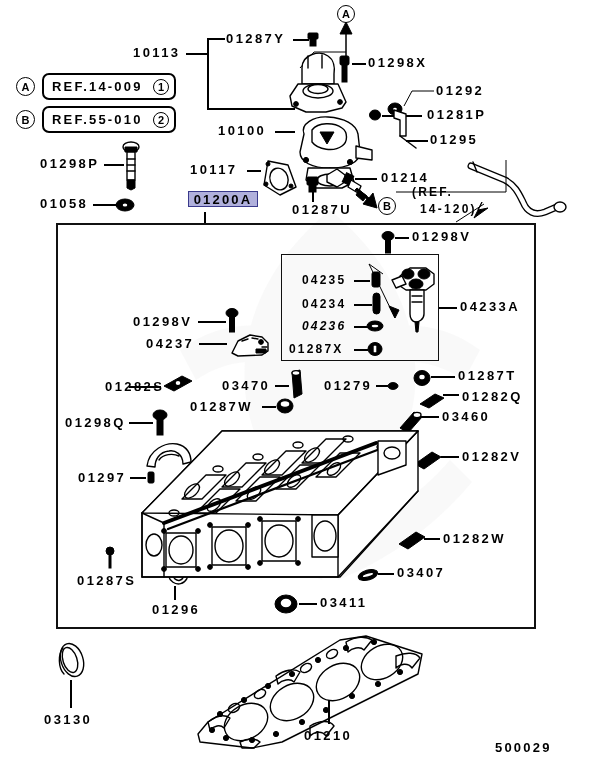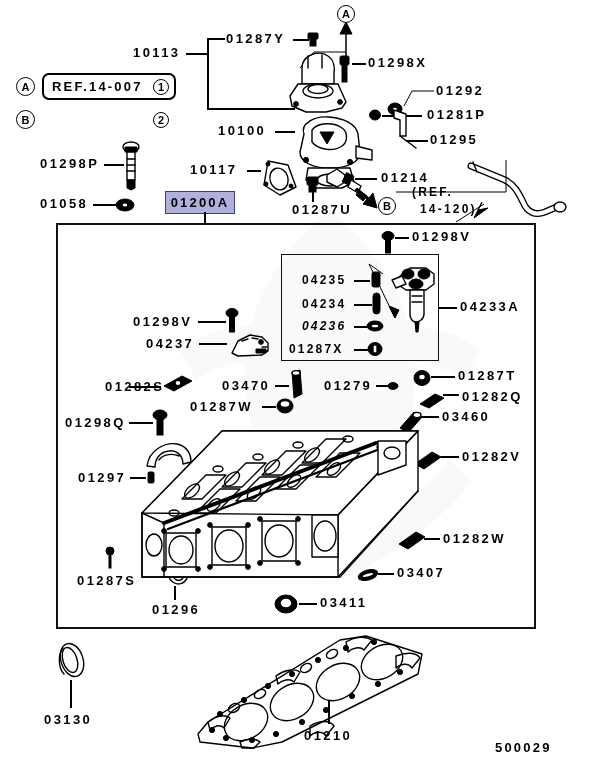--- a/index.html
+++ b/index.html
@@ -193,7 +193,7 @@
     <span>A</span>
   </div>
   <div class="refbox" style="left:42px;top:73px;width:134px;height:27px;">
-    <span class="rtxt">REF.14-007</span>
+    <span class="rtxt">REF.14-009</span>
   </div>
   <div class="circ" style="left:153px;top:79px;width:16px;height:16px;">
     <span>1</span>

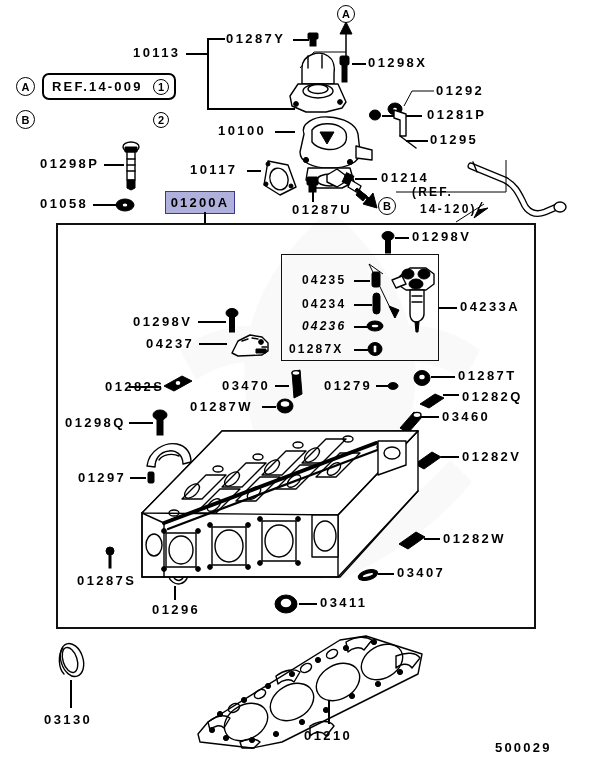--- a/index.html
+++ b/index.html
@@ -201,6 +201,9 @@
 
   <div class="circ" style="left:16px;top:110px;width:19px;height:19px;">
     <span>B</span>
+  </div>
+  <div class="refbox" style="left:42px;top:106px;width:134px;height:27px;">
+    <span class="rtxt">REF.55-010</span>
   </div>
   <div class="circ" style="left:153px;top:112px;width:16px;height:16px;">
     <span>2</span>

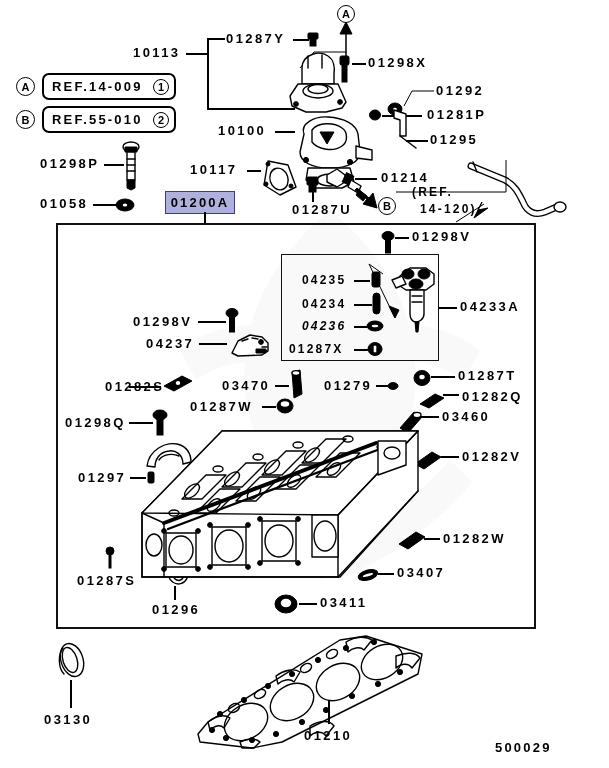--- a/index.html
+++ b/index.html
@@ -226,7 +226,7 @@
     <ellipse class="ptw" cx="11" cy="9" rx="3" ry="2.2"></ellipse>
   </svg>
 
-  <div class="hl" style="left:165px;top:191px;width:70px;height:23px;
+  <div class="hl" style="left:188px;top:191px;width:70px;height:16px;
               background:#b0b0dc;border:1.5px solid #3a3a8c;">
     <span class="hltxt">01200A</span>
   </div>

